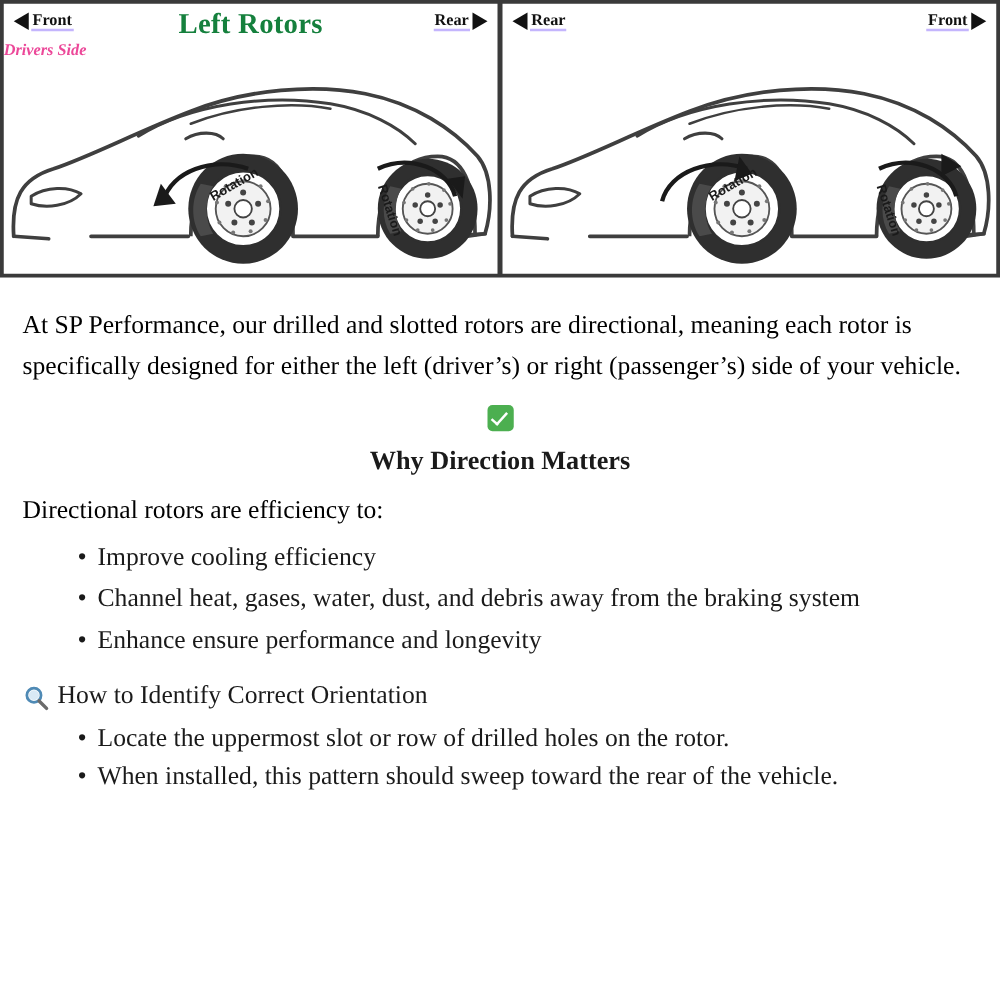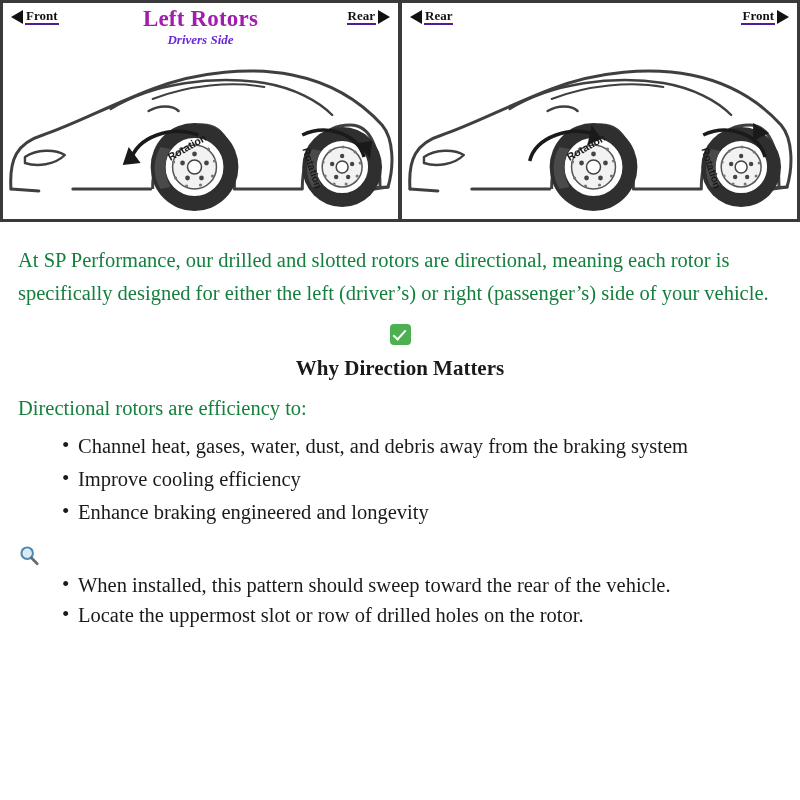--- a/index.html
+++ b/index.html
@@ -79,7 +79,7 @@
     color: #111;
   }
   .dir-tag .lbl {
-    border-bottom: 2px solid #4c1d95;
+    border-bottom: 2px solid #c4b5fd;
     line-height: 14px;
     padding: 0 1px;
   }

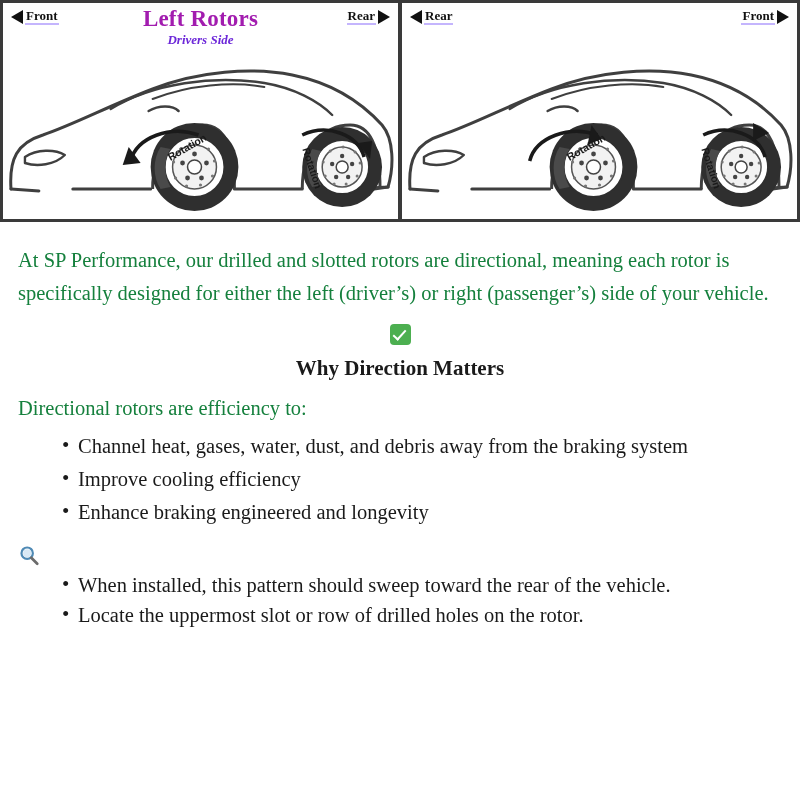--- a/index.html
+++ b/index.html
@@ -52,7 +52,7 @@
     font-weight: bold;
     font-size: 23px;
     letter-spacing: 0.2px;
-    color: #a21caf;
+    color: #15803d;
   }
   .panel-sub {
     position: absolute;

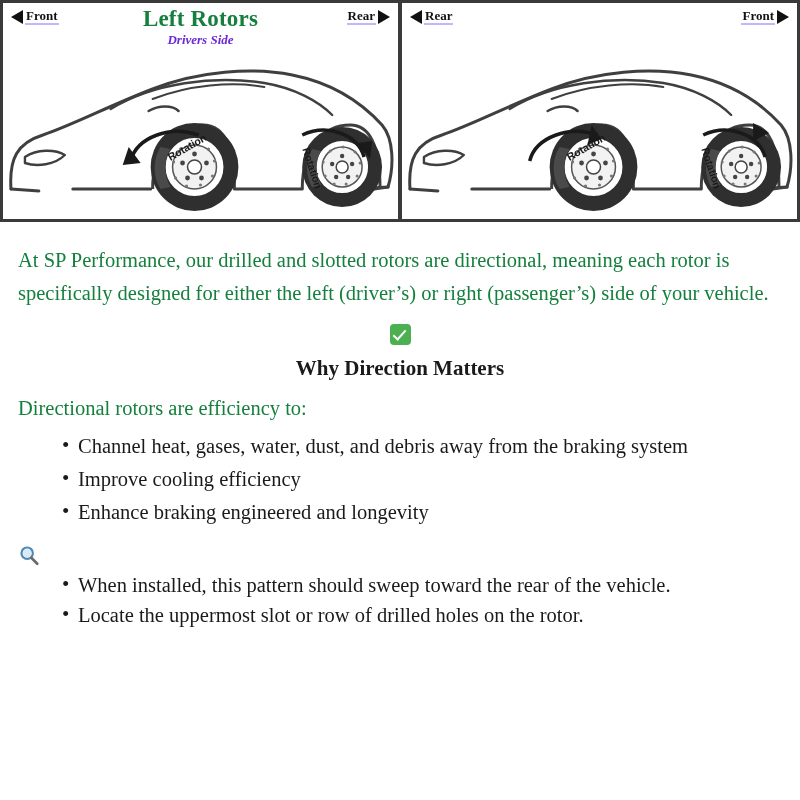--- a/index.html
+++ b/index.html
@@ -59,12 +59,12 @@
     top: 29px;
     left: 0;
     width: 100%;
-    text-align: center;
+    text-align: left;
     font-family: "Liberation Serif", serif;
     font-style: italic;
     font-weight: bold;
     font-size: 13px;
-    color: #6d28d9;
+    color: #ec4899;
   }
 
   .dir-tag {

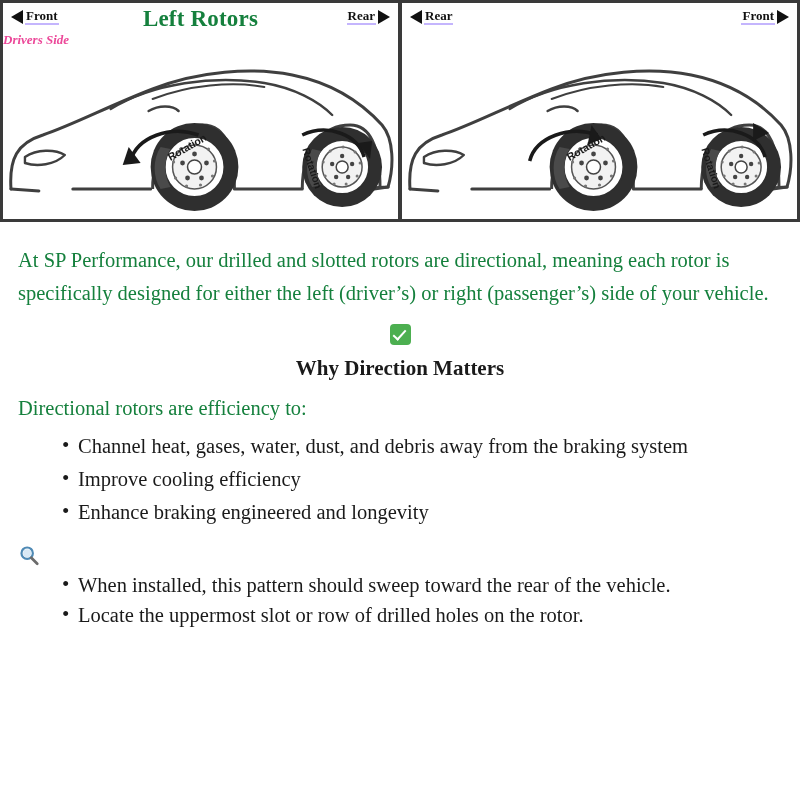--- a/index.html
+++ b/index.html
@@ -114,7 +114,7 @@
     margin: 8px 0 14px 0;
     font-size: 20.5px;
     line-height: 33px;
-    color: #15803d;
+    color: #000000;
   }
   h2.heading {
     margin: 12px 0 10px 0;

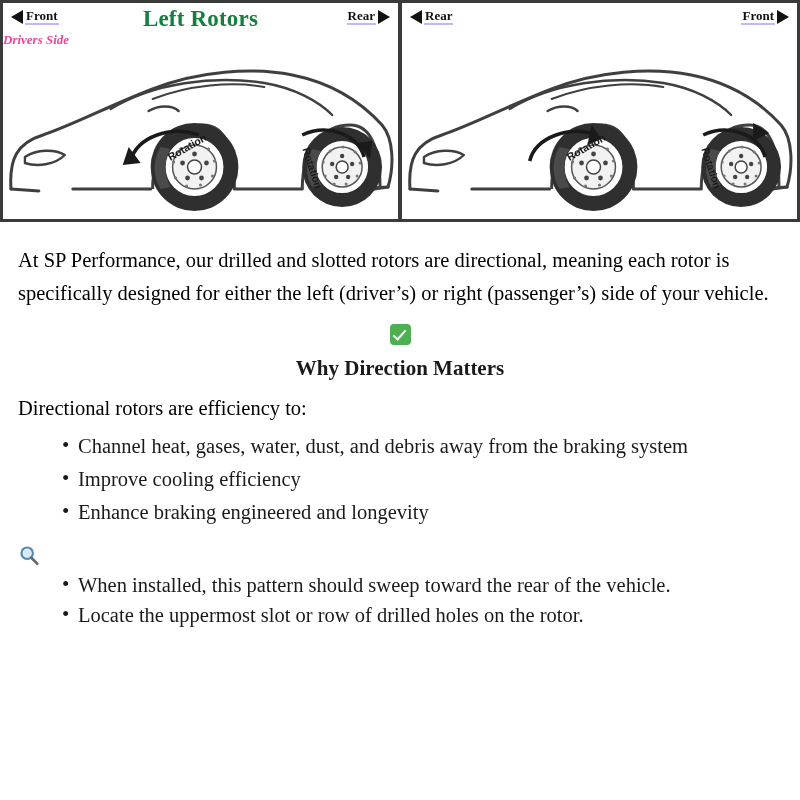--- a/index.html
+++ b/index.html
@@ -382,8 +382,8 @@
     <p class="para" style="margin-bottom:6px;">Directional rotors are efficiency to:</p>
 
     <ul class="bullets">
+      <li>Improve cooling efficiency</li>
       <li>Channel heat, gases, water, dust, and debris away from the braking system</li>
-      <li>Improve cooling efficiency</li>
       <li>Enhance braking engineered and longevity</li>
     </ul>
 

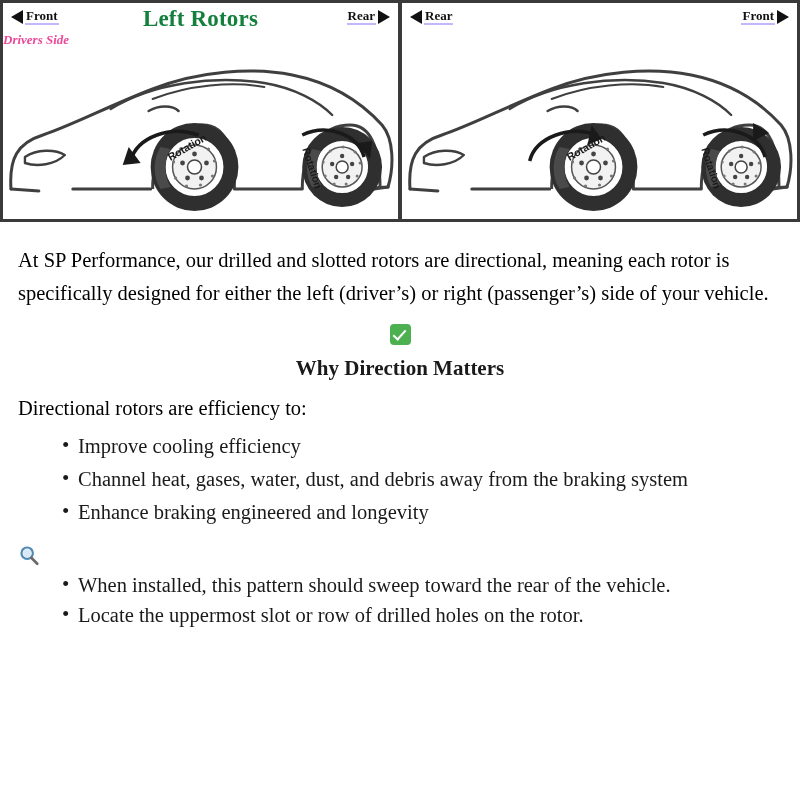--- a/index.html
+++ b/index.html
@@ -384,7 +384,7 @@
     <ul class="bullets">
       <li>Improve cooling efficiency</li>
       <li>Channel heat, gases, water, dust, and debris away from the braking system</li>
-      <li>Enhance braking engineered and longevity</li>
+      <li>Enhance ensure performance and longevity</li>
     </ul>
 
     <h2 class="heading2">

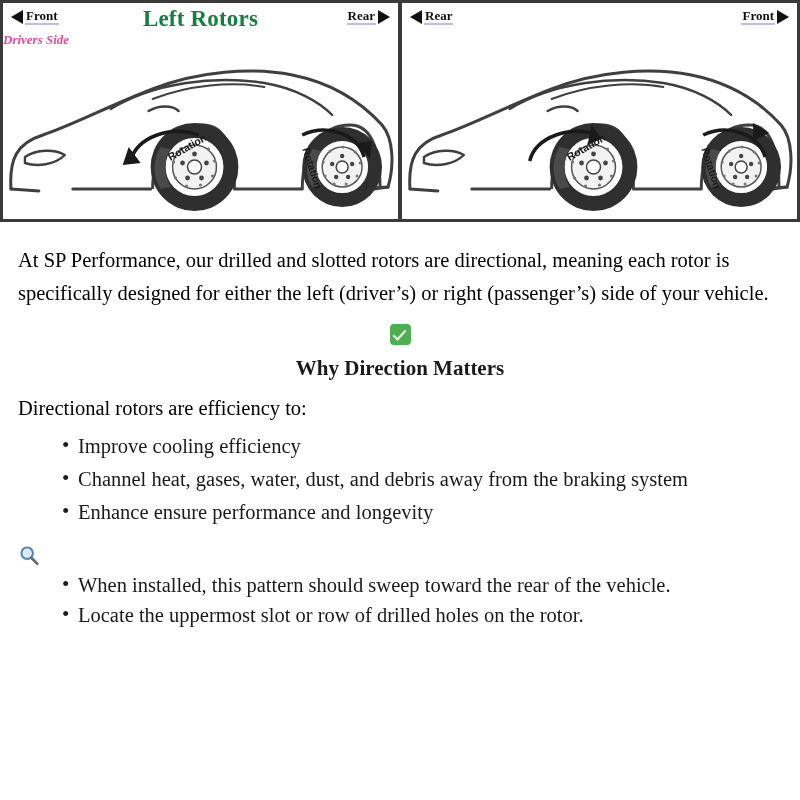--- a/index.html
+++ b/index.html
@@ -395,6 +395,7 @@
           <line x1="14.5" y1="15" x2="21" y2="21.5" stroke="#6b6b6b" stroke-width="3" stroke-linecap="round"></line>
         </svg>
       </span>
+      <span>How to Identify Correct Orientation</span>
     </h2>
 
     <ul class="bullets tight">

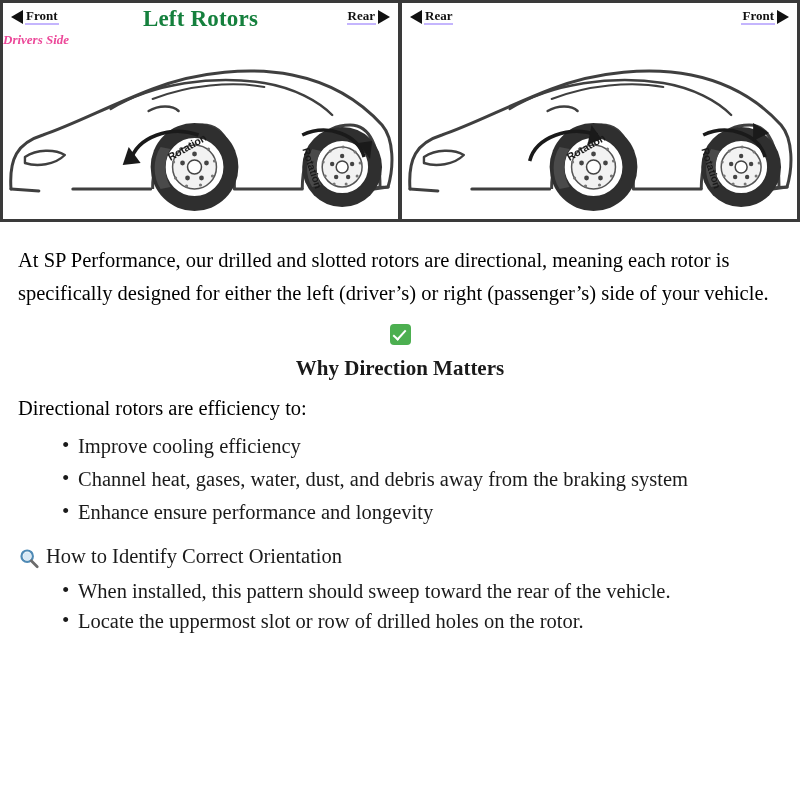--- a/index.html
+++ b/index.html
@@ -399,8 +399,8 @@
     </h2>
 
     <ul class="bullets tight">
+      <li>Locate the uppermost slot or row of drilled holes on the rotor.</li>
       <li>When installed, this pattern should sweep toward the rear of the vehicle.</li>
-      <li>Locate the uppermost slot or row of drilled holes on the rotor.</li>
     </ul>
 
   </div>

